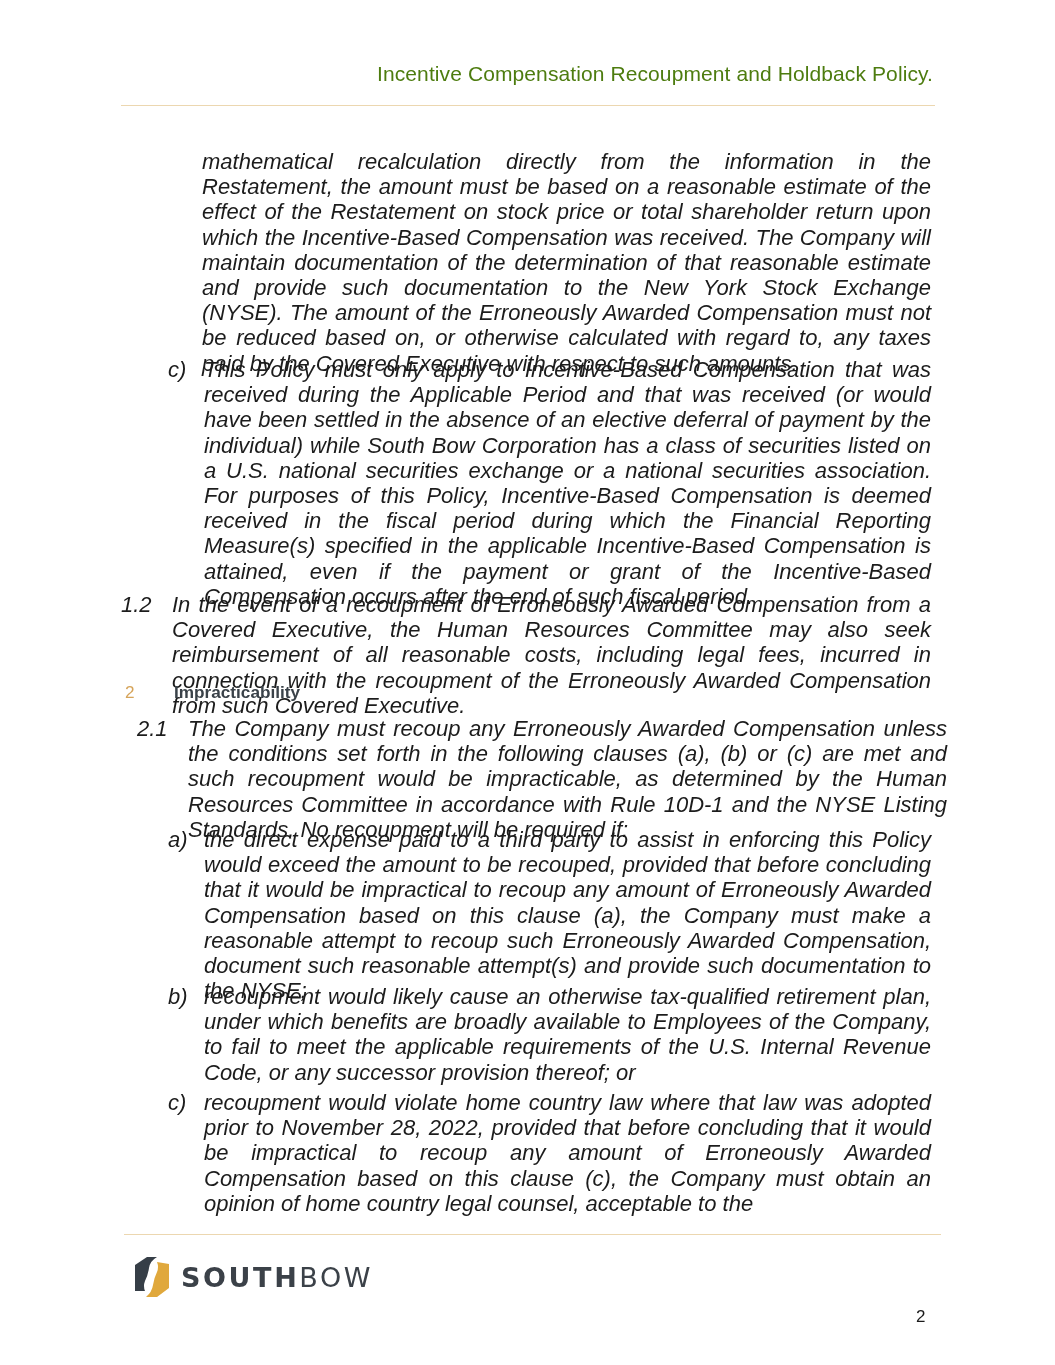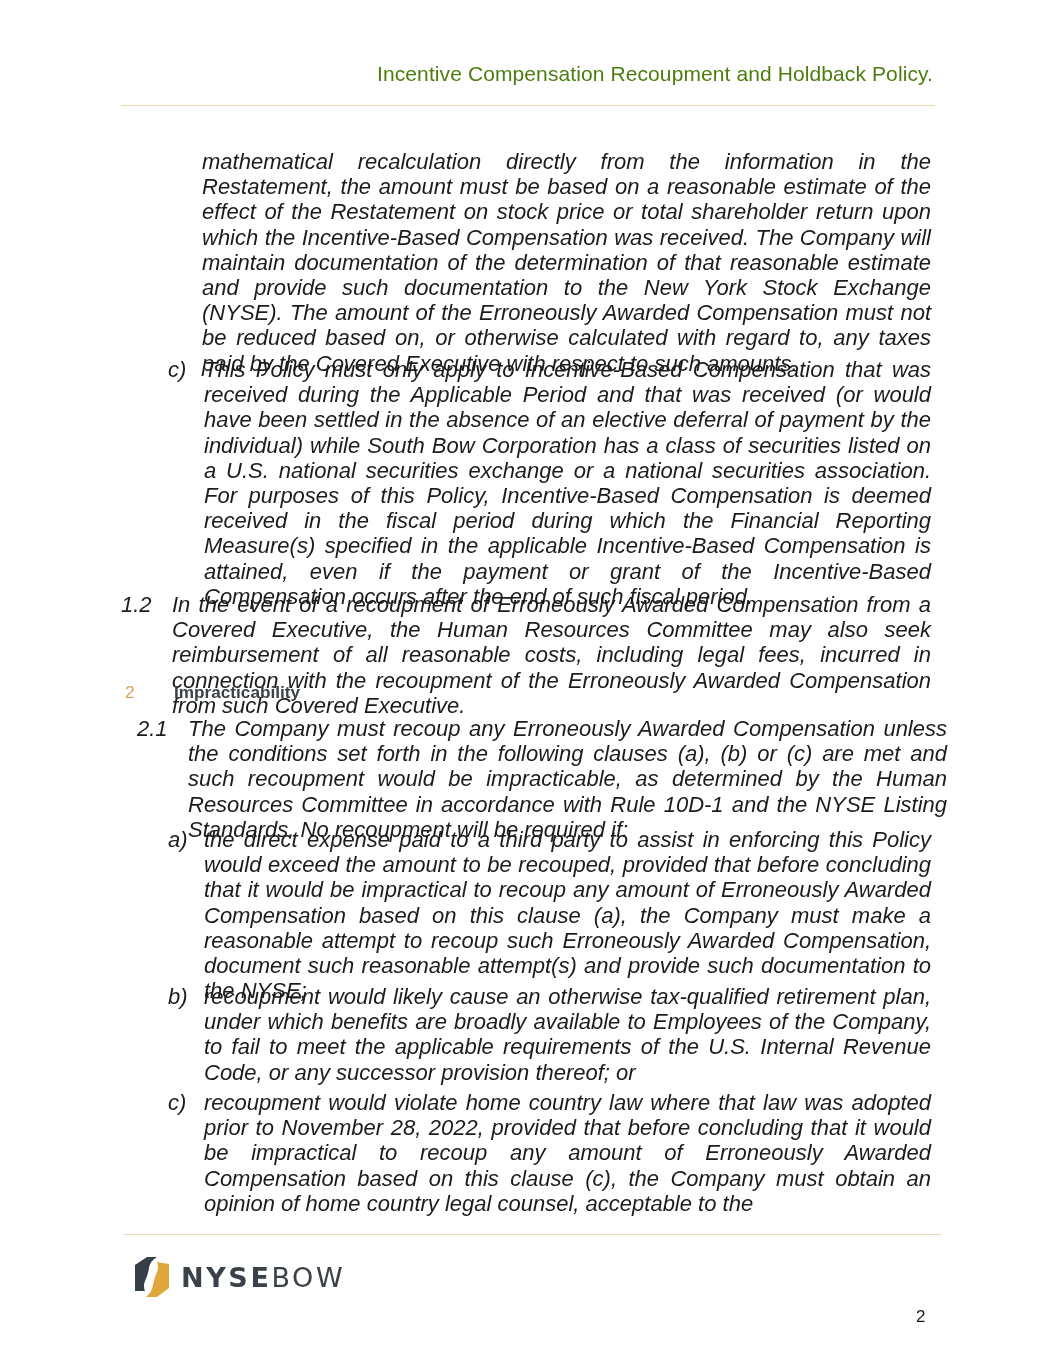--- a/index.html
+++ b/index.html
@@ -96,7 +96,7 @@
     <path d="M2 10 L14 2 L24 2 Q17 6 16 13 Q15 20 12 26 Q10 31 12 36 L2 36 Z" fill="#363e47"></path>
     <path d="M24 7 L36 9 L36 33 L24 42 L13 42 Q19 37 20 30 Q21 23 24 17 Q26 12 24 7 Z" fill="#e0a83c"></path>
   </svg>
-  <span class="logo-text"><span class="bold">NYSE</span><span>BOW</span></span>
+  <span class="logo-text"><span class="bold">SOUTH</span><span>BOW</span></span>
 </div>
 
 <div class="page-num">2</div>

